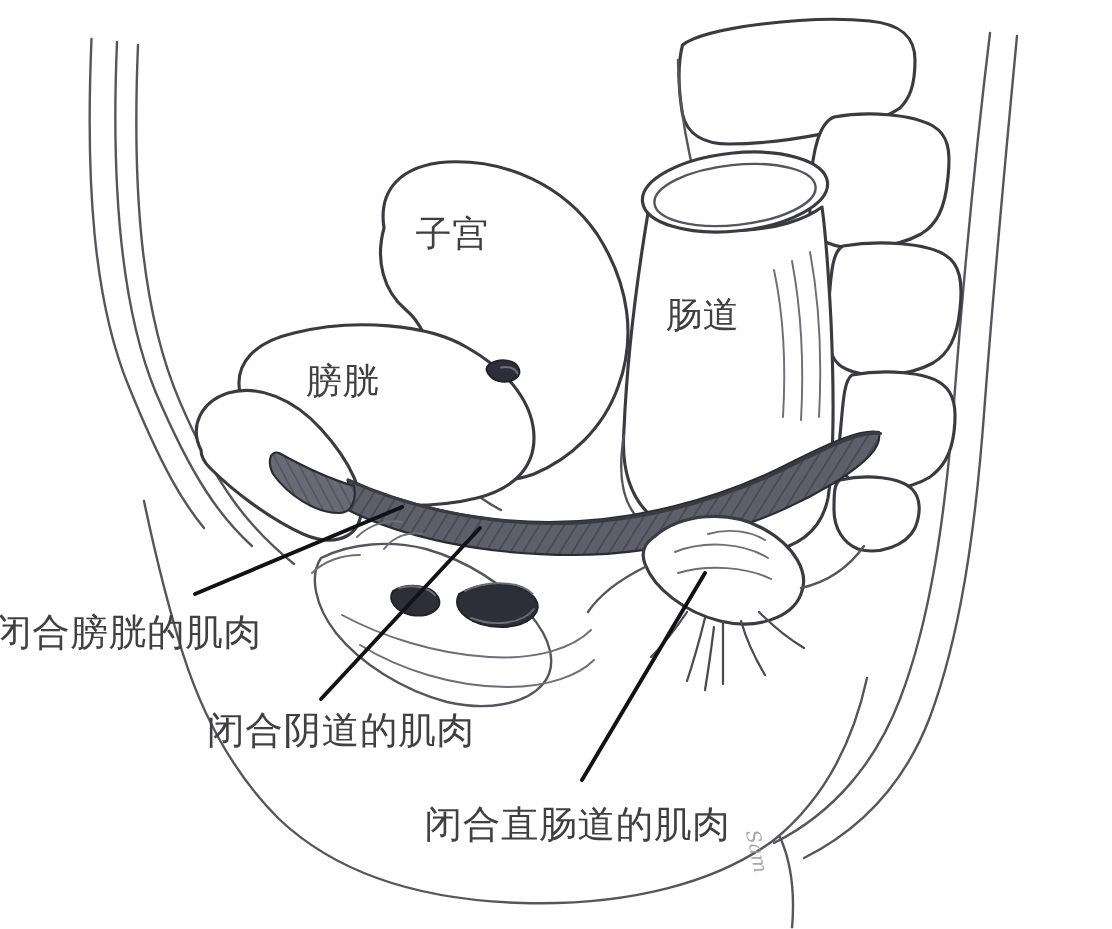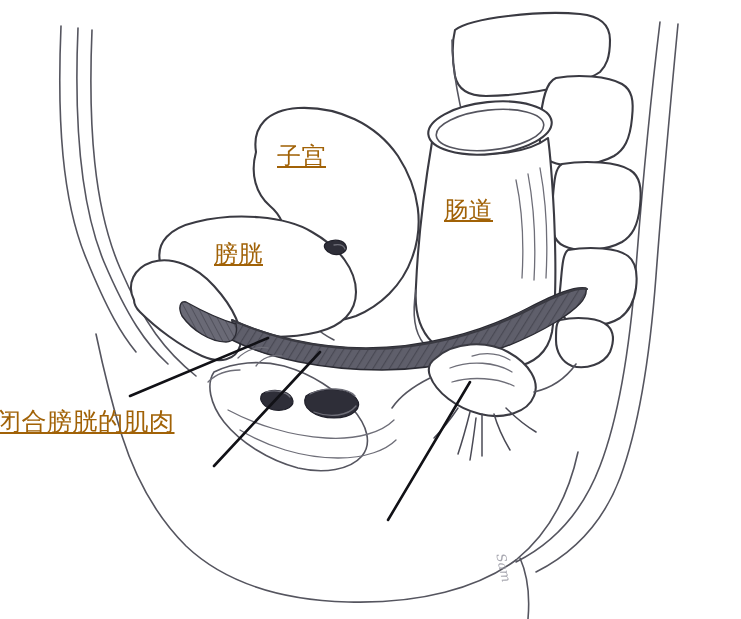--- a/index.html
+++ b/index.html
@@ -77,10 +77,9 @@
   .label-text {
     position: absolute;
     font-family: "DejaVu Sans", "Liberation Sans", sans-serif;
-    color: #a16207;
+    color: #404040;
     white-space: nowrap;
     letter-spacing: 0.5px;
-    text-decoration: underline;
   }
   .label-organ {
     font-size: 24px;

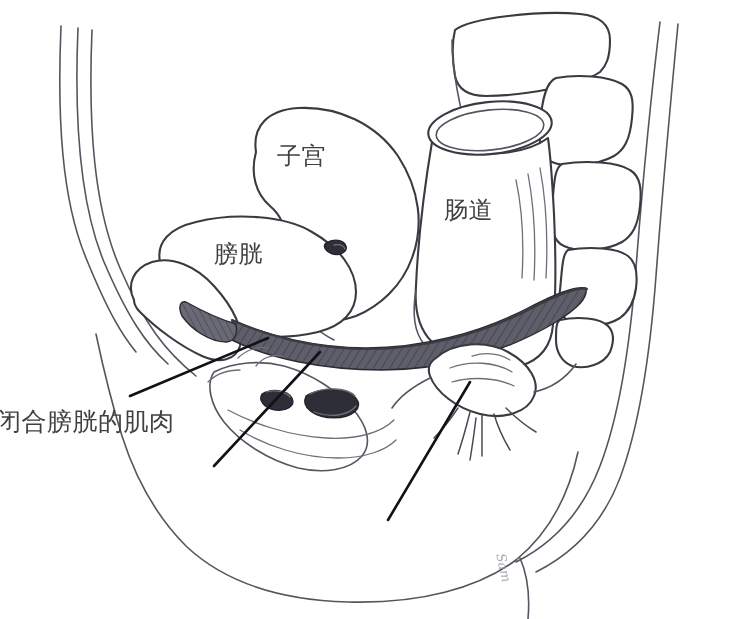--- a/index.html
+++ b/index.html
@@ -91,7 +91,7 @@
   #label-vagina-muscle  { left: 138px; top: 470px; }
   #label-rectum-muscle  { left: 283px; top: 533px; }
   #label-uterus         { left: 277px; top: 140px; }
-  #label-bladder        { left: 204px; top: 238px; margin-left: 10px; }
+  #label-bladder        { left: 204px; top: 238px; }
   #label-intestine      { left: 444px; top: 194px; }
   .signature {
     position: absolute;

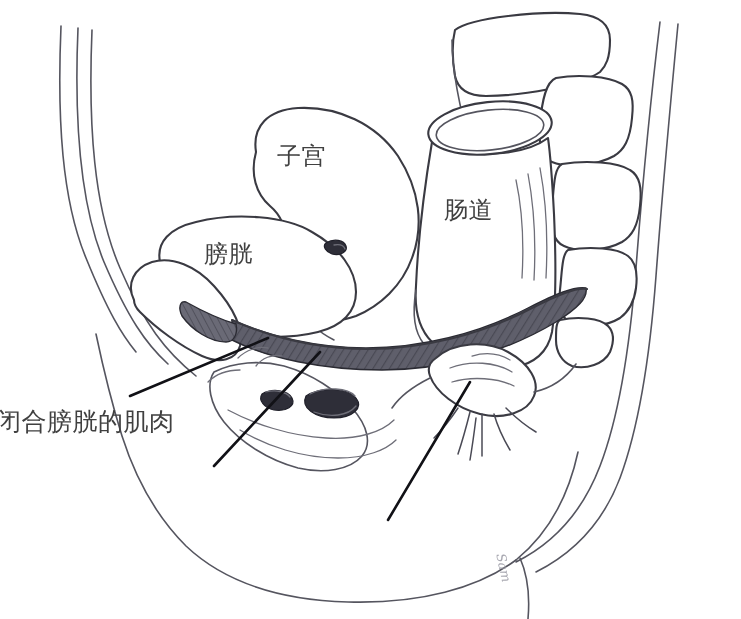--- a/index.html
+++ b/index.html
@@ -293,6 +293,7 @@
 
   <div class="label-text label-muscle" id="label-bladder-muscle">闭合膀胱的肌肉</div>
 
+  <div class="label-text label-muscle" id="label-vagina-muscle">闭合阴道的肌肉</div>
 
 
   <div class="signature">Sam</div>

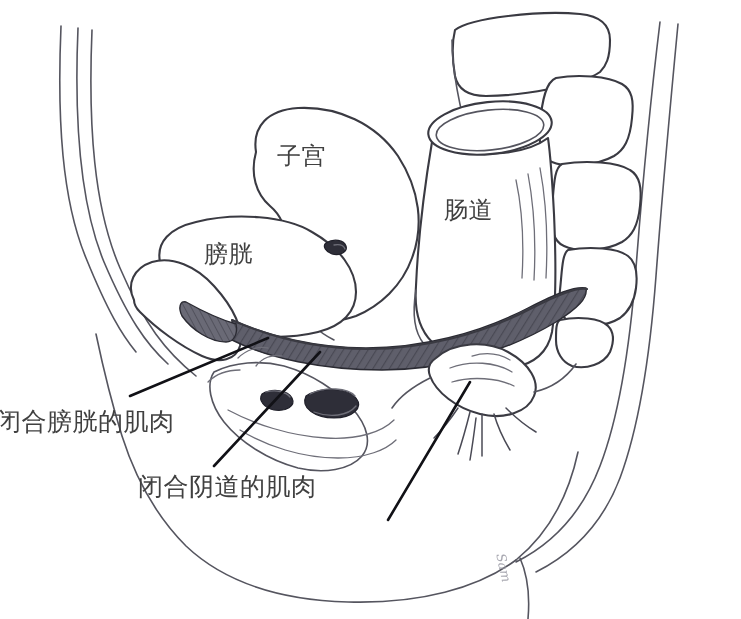--- a/index.html
+++ b/index.html
@@ -295,6 +295,7 @@
 
   <div class="label-text label-muscle" id="label-vagina-muscle">闭合阴道的肌肉</div>
 
+  <div class="label-text label-muscle" id="label-rectum-muscle">闭合直肠道的肌肉</div>
 
   <div class="signature">Sam</div>
 

